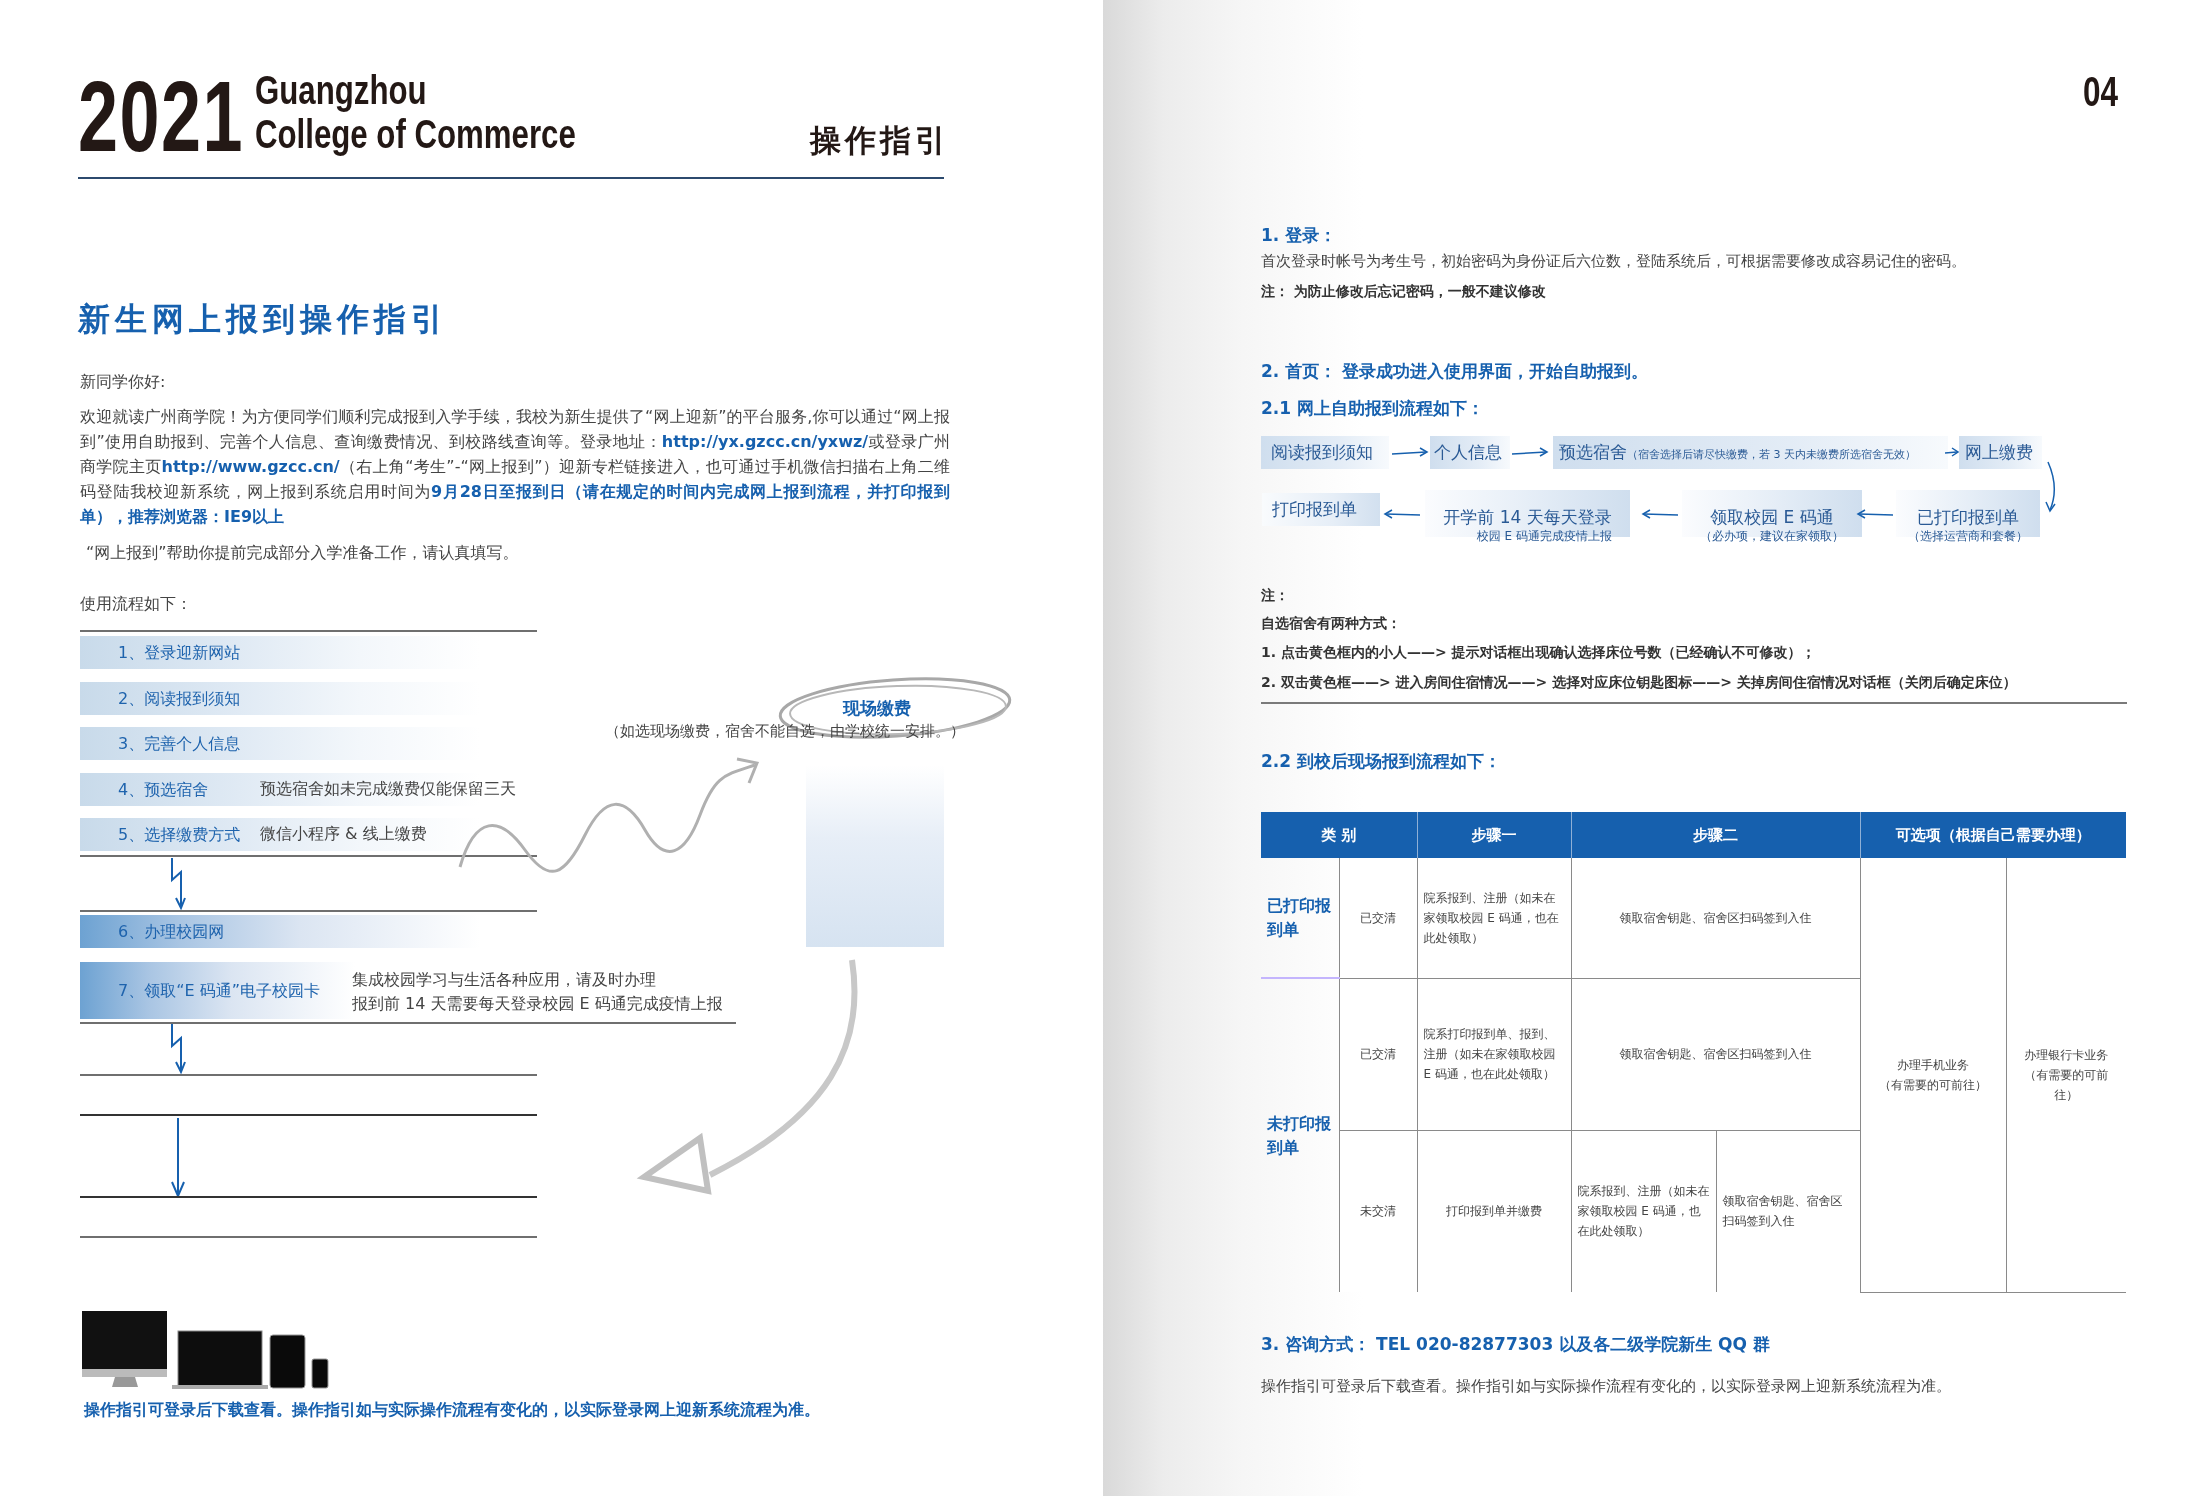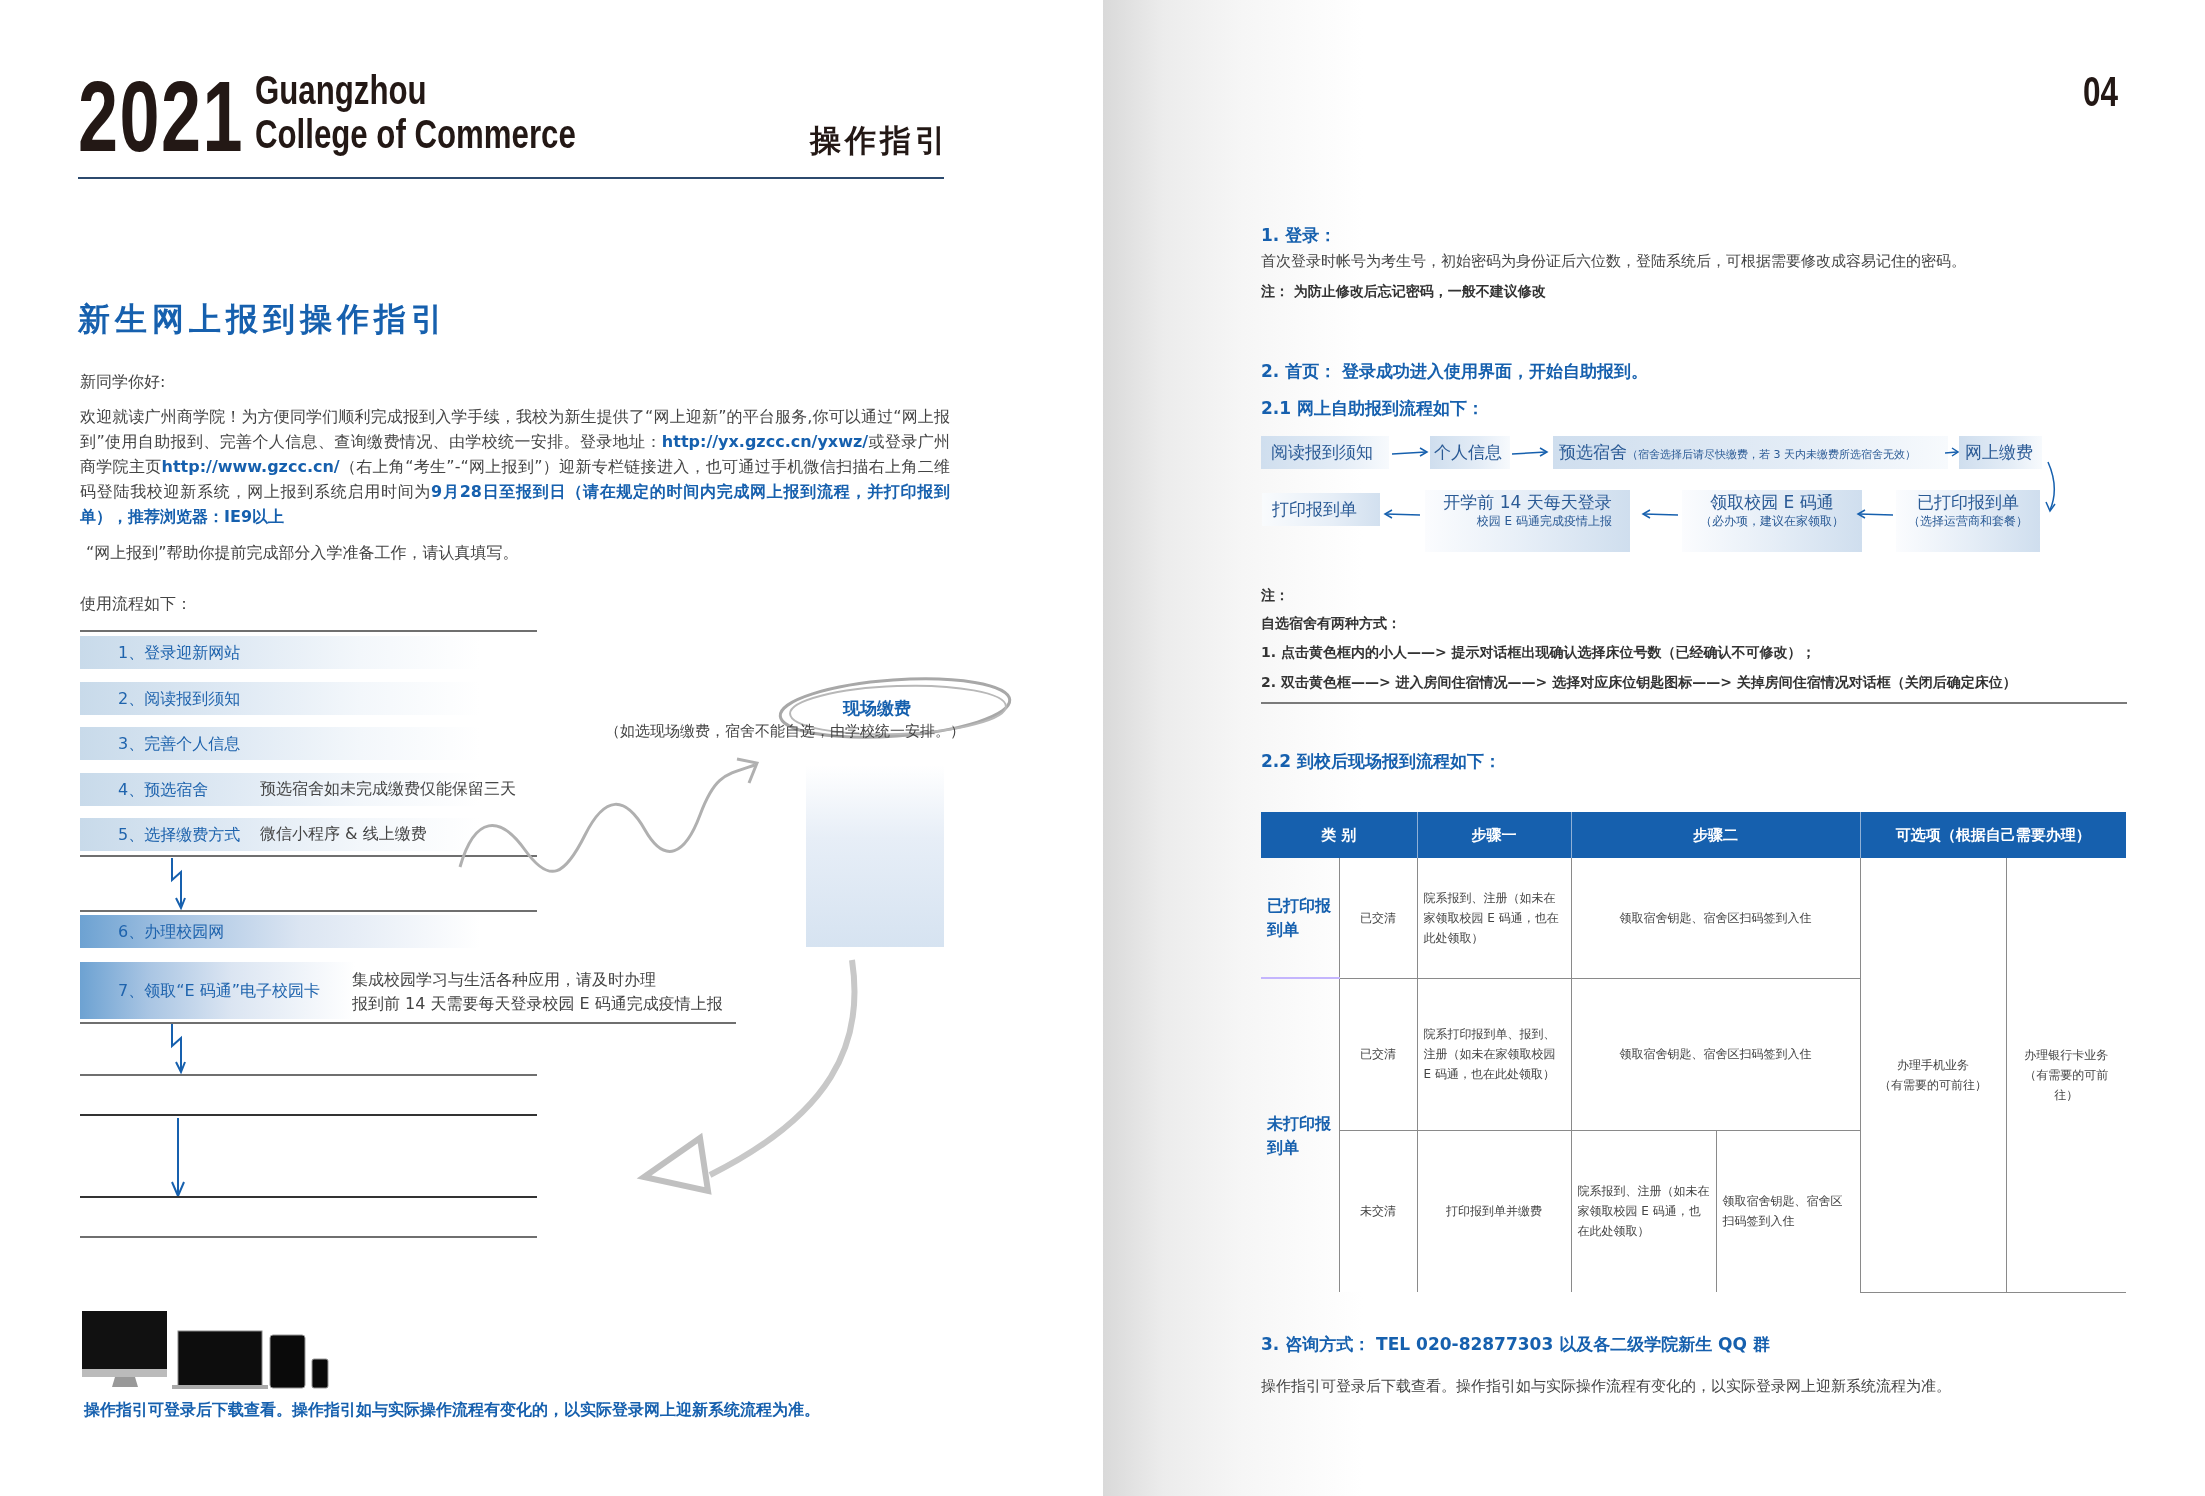--- a/index.html
+++ b/index.html
@@ -84,7 +84,7 @@
   <div class="abs main-title">新生网上报到操作指引</div>
   <div class="abs greeting">新同学你好:</div>
   <div class="abs intro">
-    <span>欢迎就读广州商学院！为方便同学们顺利完成报到入学手续，我校为新生提供了“网上迎新”的平台服务,你可以通过“网上报到”使用自助报到、完善个人信息、查询缴费情况、由学校统一安排。登录地址：</span><span class="blue">http://yx.gzcc.cn/yxwz/</span><span>或登录广州商学院主页</span><span class="blue">http://www.gzcc.cn/</span><span>（右上角“考生”-“网上报到”）迎新专栏链接进入，也可通过手机微信扫描右上角二维码登陆我校迎新系统，网上报到系统启用时间为</span><span class="blue">9月28日至报到日（请在规定的时间内完成网上报到流程，并打印报到单），推荐浏览器：IE9以上</span>
+    <span>欢迎就读广州商学院！为方便同学们顺利完成报到入学手续，我校为新生提供了“网上迎新”的平台服务,你可以通过“网上报到”使用自助报到、完善个人信息、查询缴费情况、到校路线查询等。登录地址：</span><span class="blue">http://yx.gzcc.cn/yxwz/</span><span>或登录广州商学院主页</span><span class="blue">http://www.gzcc.cn/</span><span>（右上角“考生”-“网上报到”）迎新专栏链接进入，也可通过手机微信扫描右上角二维码登陆我校迎新系统，网上报到系统启用时间为</span><span class="blue">9月28日至报到日（请在规定的时间内完成网上报到流程，并打印报到单），推荐浏览器：IE9以上</span>
   </div>
   <div class="abs intro2">“网上报到”帮助你提前完成部分入学准备工作，请认真填写。</div>
   <div class="abs flow-label">使用流程如下：</div>

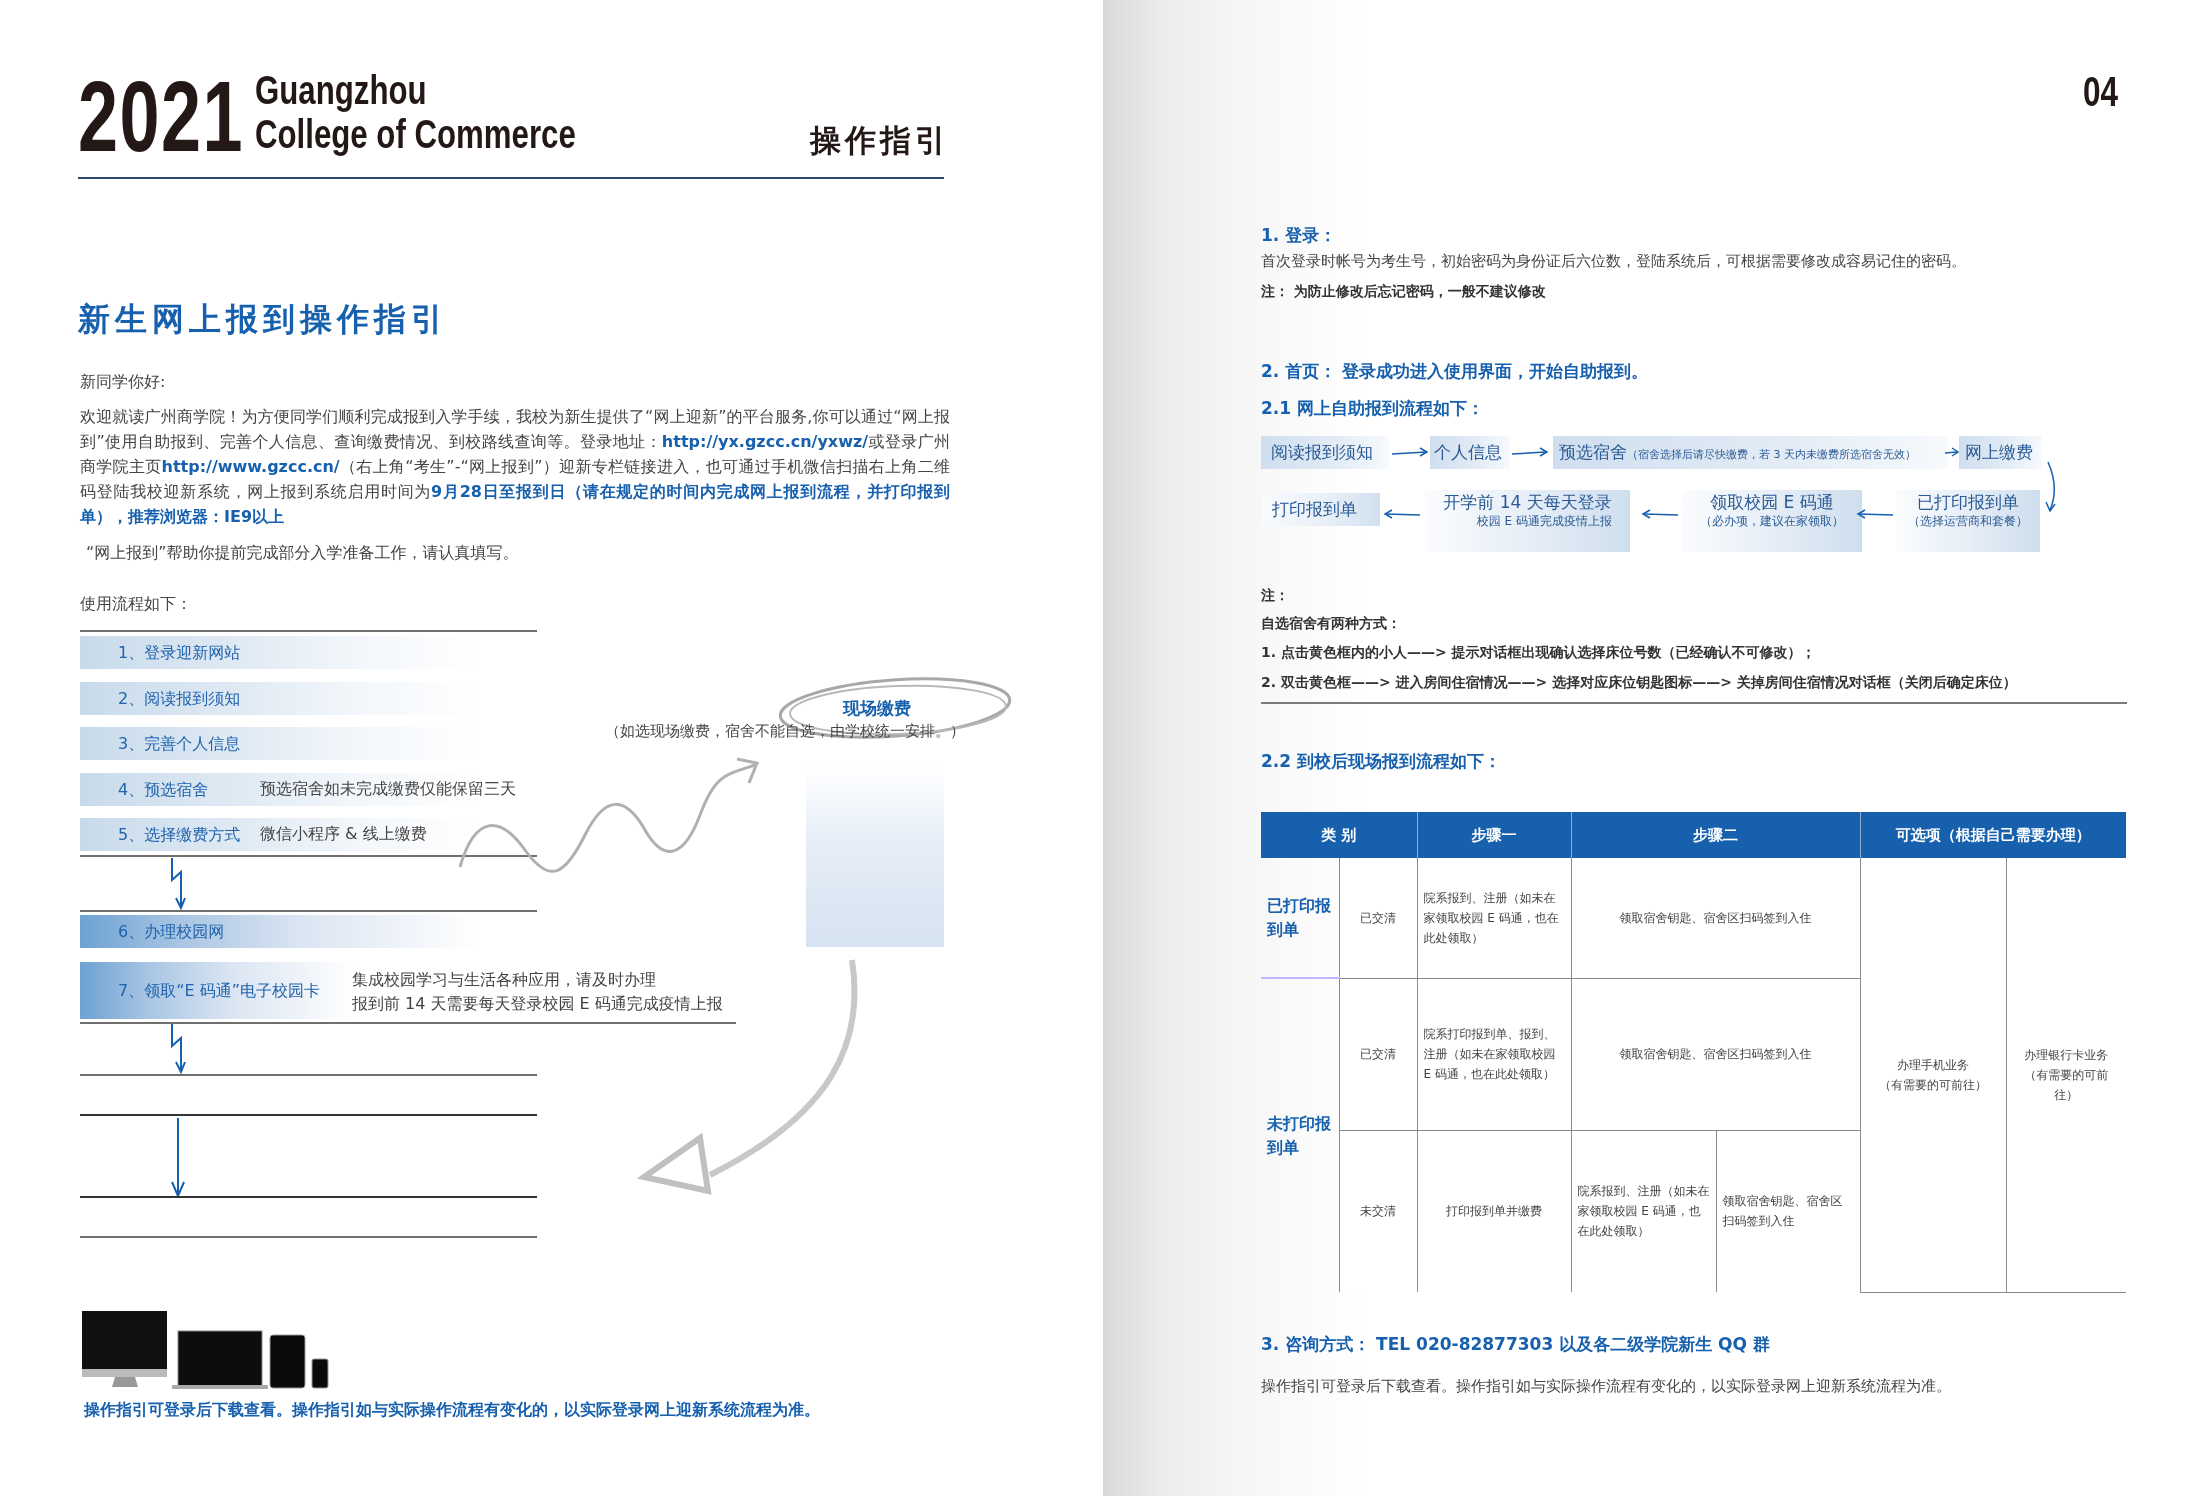--- a/index.html
+++ b/index.html
@@ -51,7 +51,7 @@
   .fbox { position:absolute; height:33px; line-height:33px; font-size:17px; color:#2a5a95; padding:0 10px; box-sizing:border-box; white-space:nowrap;
           background:linear-gradient(to right,#cfdeee 0%,#e3ecf6 60%,#f7fafd 100%); }
   .fbox small { font-size:11px; }
-  .fbox2 { position:absolute; height:62px; font-size:17px; color:#2a5a95; box-sizing:border-box; text-align:center; padding-top:1px;
+  .fbox2 { position:absolute; height:47px; font-size:17px; color:#2a5a95; box-sizing:border-box; text-align:center; padding-top:16px;
           background:linear-gradient(to right,#fbfcfe 0%,#e6eef7 50%,#cfdeee 100%); }
   .fbox2 .sub { font-size:12px; line-height:16px; display:block; }
   .fbox2 .main { line-height:22px; display:block; }

